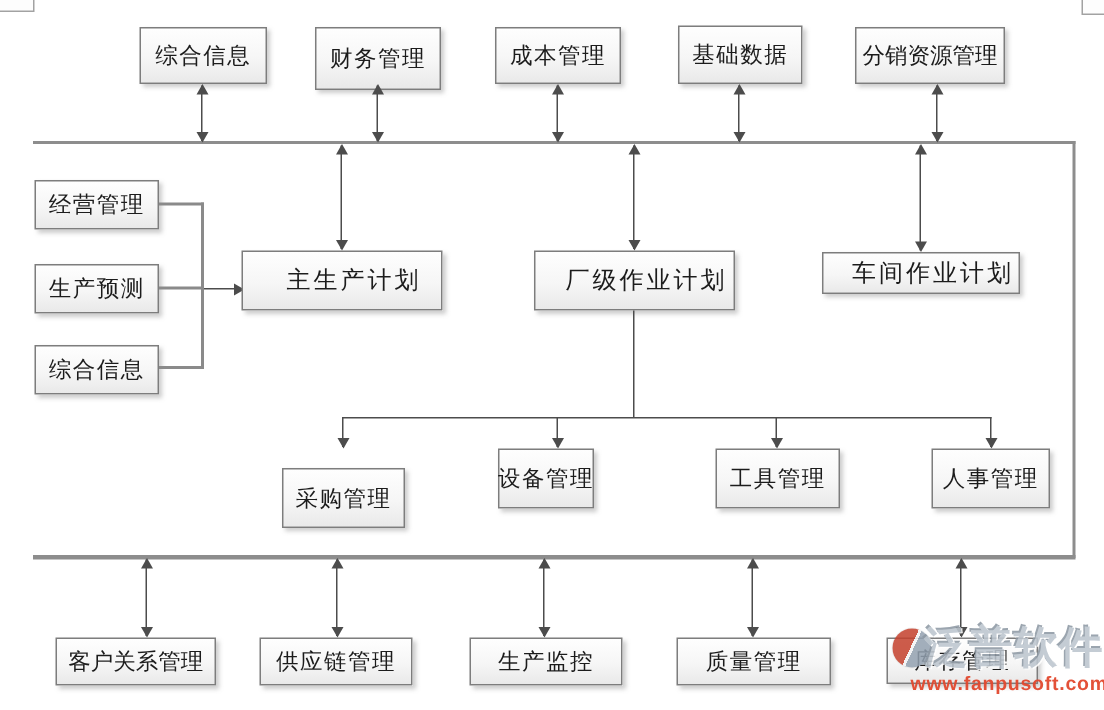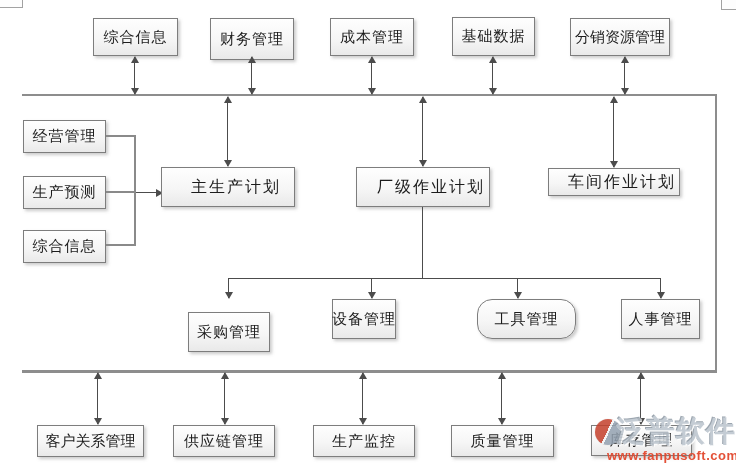--- a/index.html
+++ b/index.html
@@ -154,7 +154,7 @@
   <div class="node" style="left:332px;top:299px;width:64px;height:40px;">
       <span>设备管理</span>
     </div>
-  <div class="node" style="left:477px;top:299px;width:99px;height:40px;border-radius:15px;">
+  <div class="node" style="left:477px;top:299px;width:83px;height:40px;">
       <span>工具管理</span>
     </div>
   <div class="node" style="left:621px;top:299px;width:79px;height:40px;">

